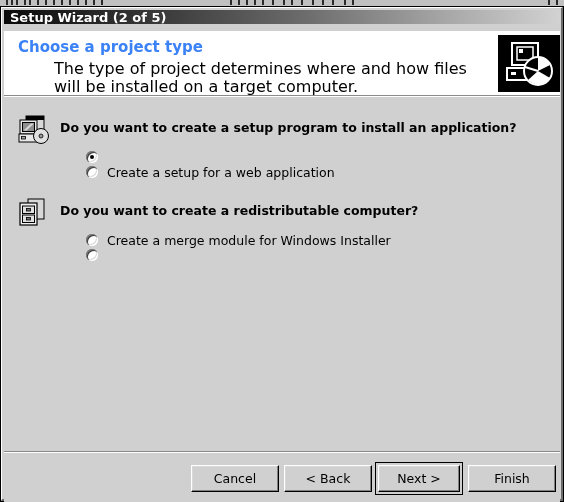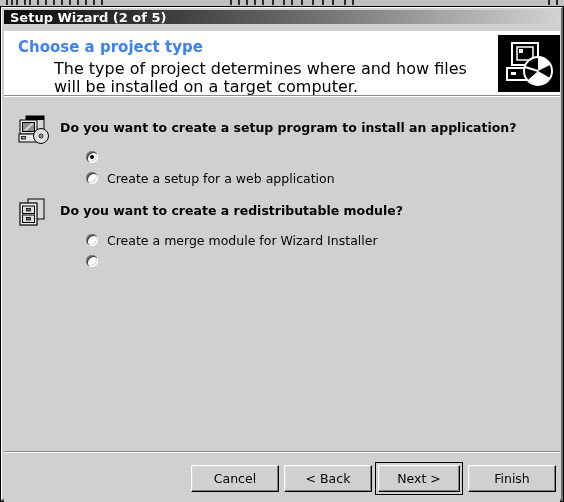--- a/index.html
+++ b/index.html
@@ -151,7 +151,7 @@
     cursor: default;
   }
   .radio-row.r1 { top: 33px; }
-  .radio-row.r2 { top: 54px; }
+  .radio-row.r2 { top: 48px; }
 
   .radio {
     position: relative;

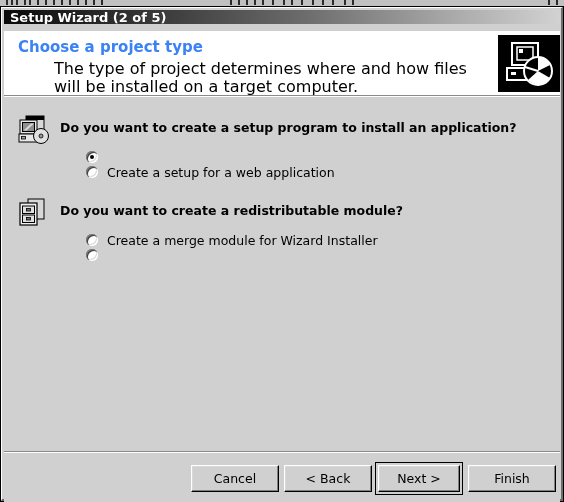--- a/index.html
+++ b/index.html
@@ -354,7 +354,7 @@
             <rect x="8.5" y="19.5" width="4" height="2.5" fill="#707070" stroke="#000000" stroke-width="0.8"></rect>
           </svg>
         </div>
-        <div class="q-title">Do you want to create a redistributable module?</div>
+        <div class="q-title">Do you want to create a redistributable computer?</div>
 
         <div class="radio-row r1">
           <span class="radio"></span>

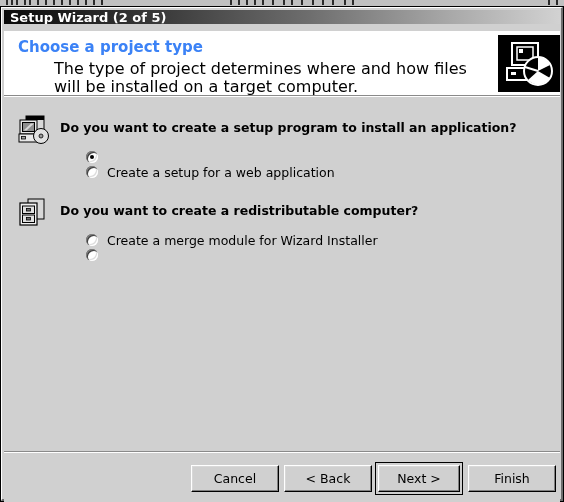--- a/index.html
+++ b/index.html
@@ -358,7 +358,7 @@
 
         <div class="radio-row r1">
           <span class="radio"></span>
-          <span class="radio-label">Create a merge module for Wizard Installer</span>
+          <span class="radio-label">Create a merge module for Windows Installer</span>
         </div>
         <div class="radio-row r2">
           <span class="radio"></span>

